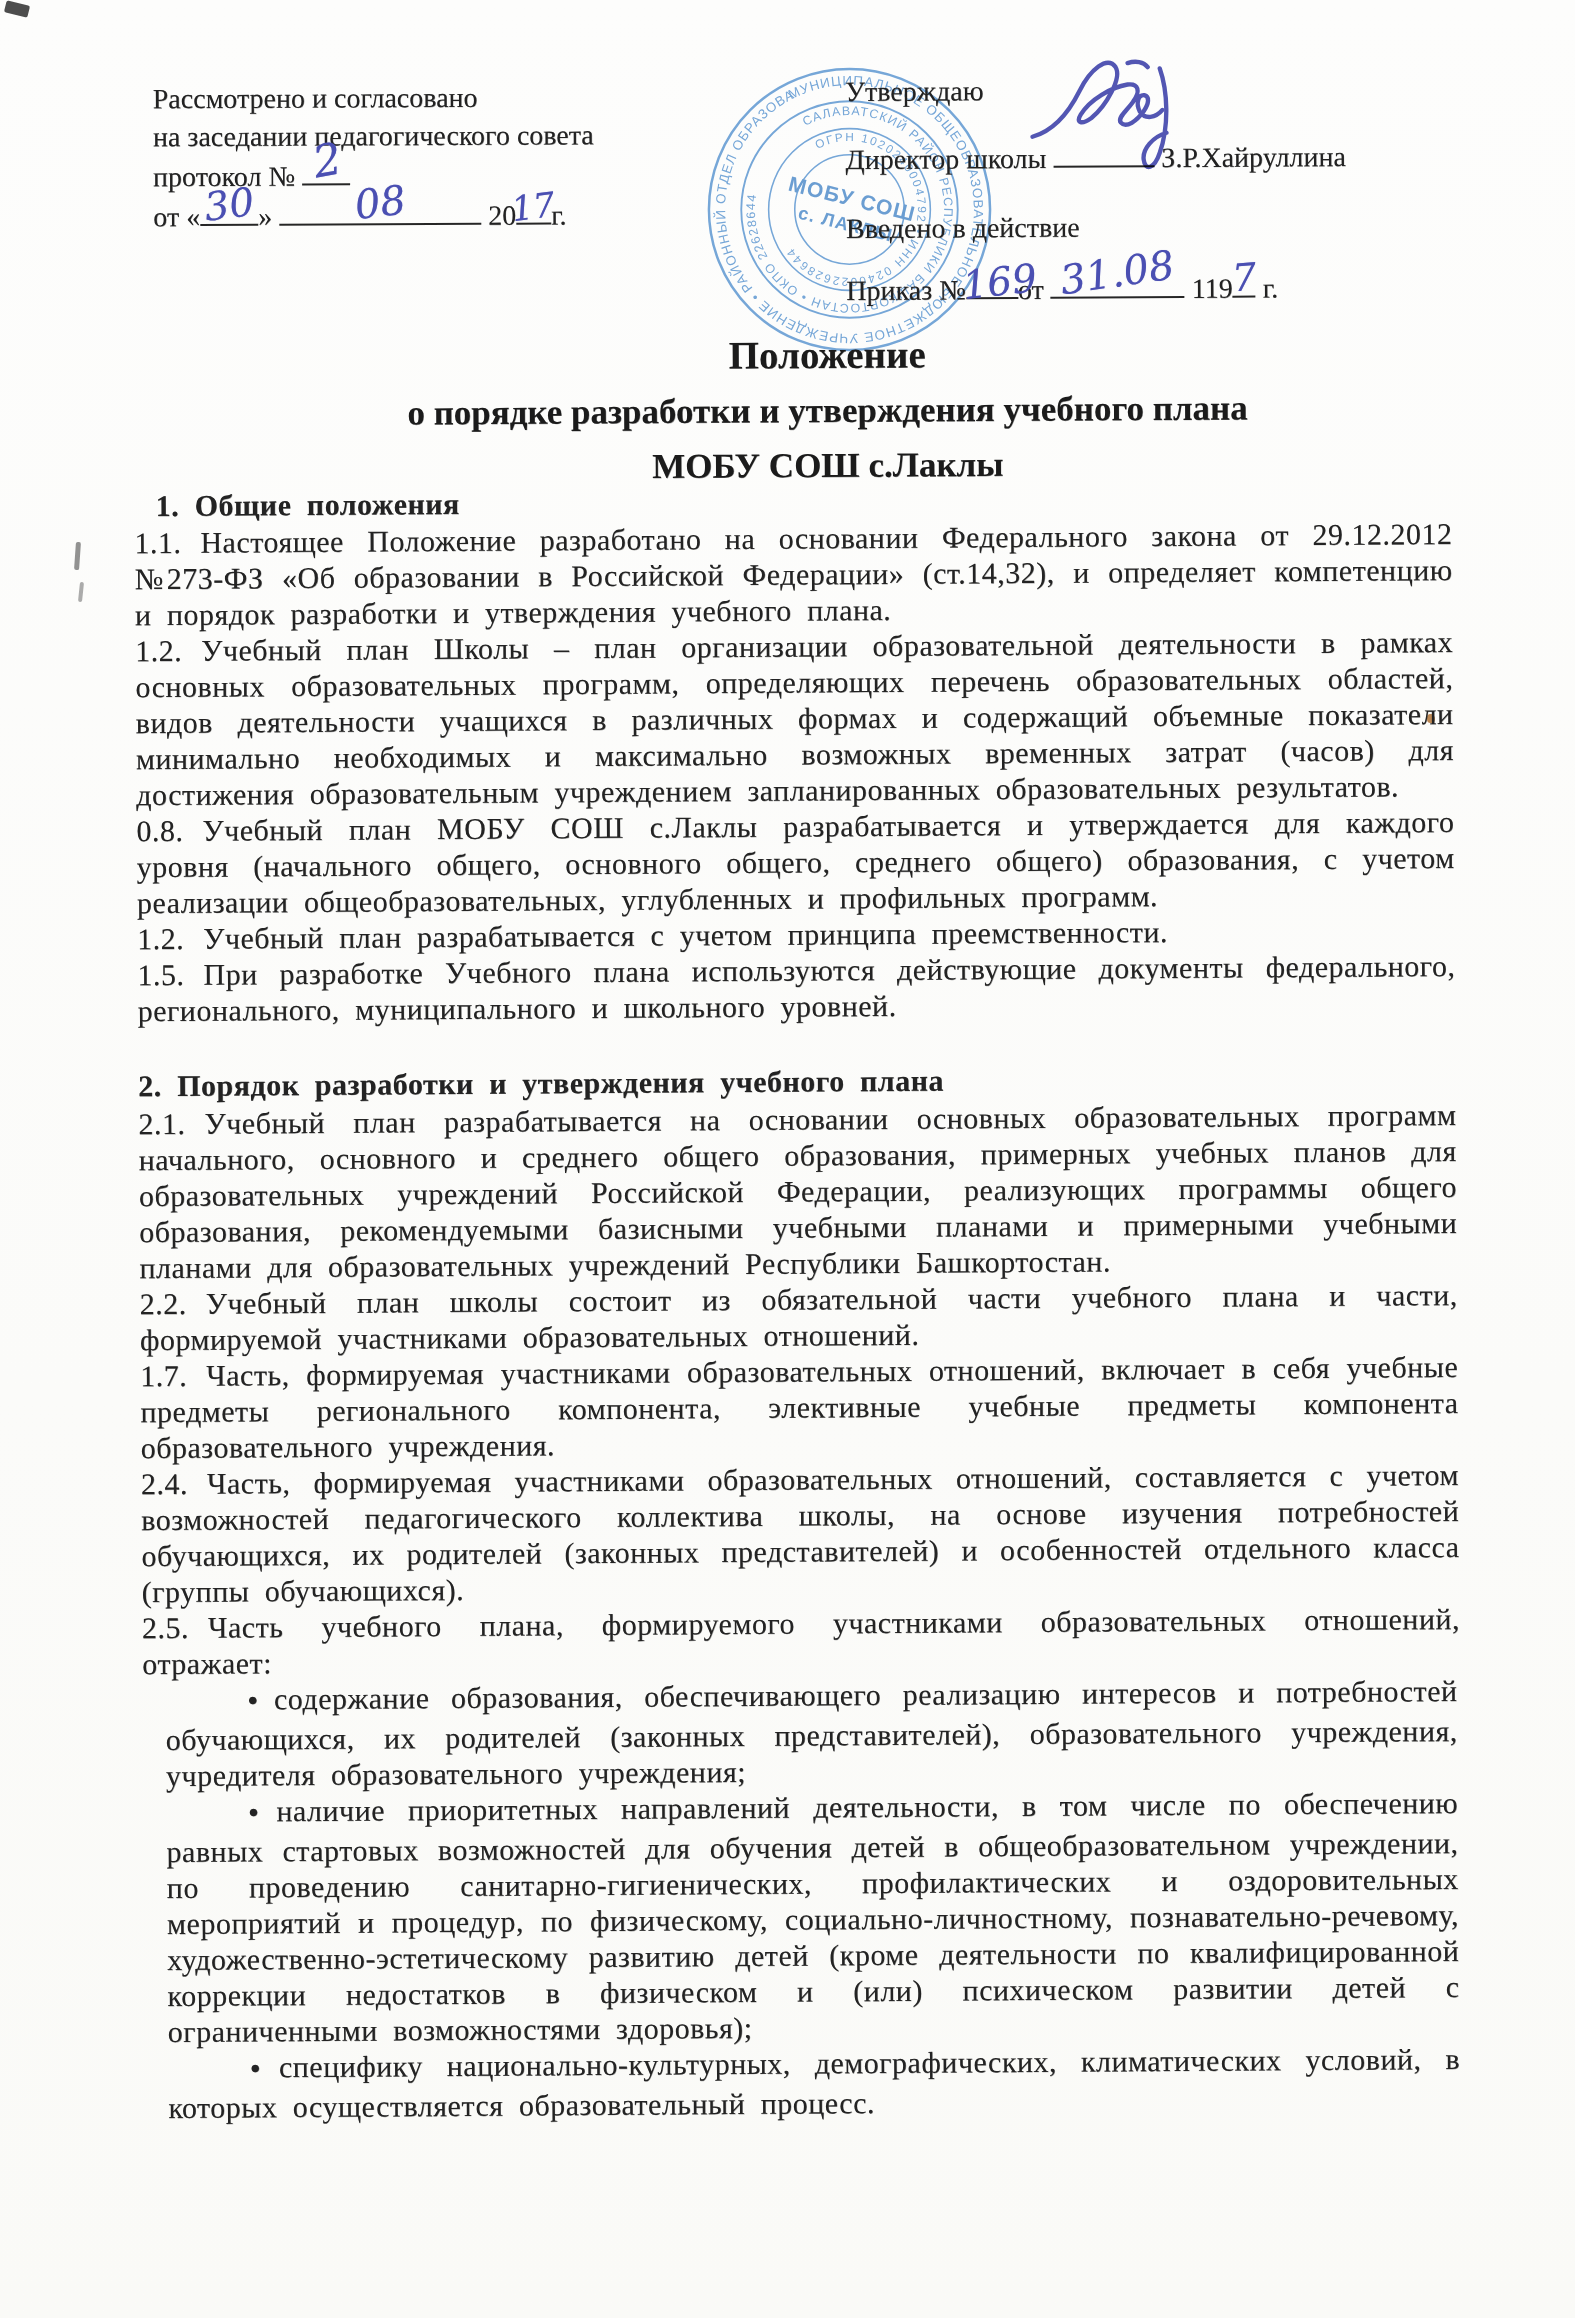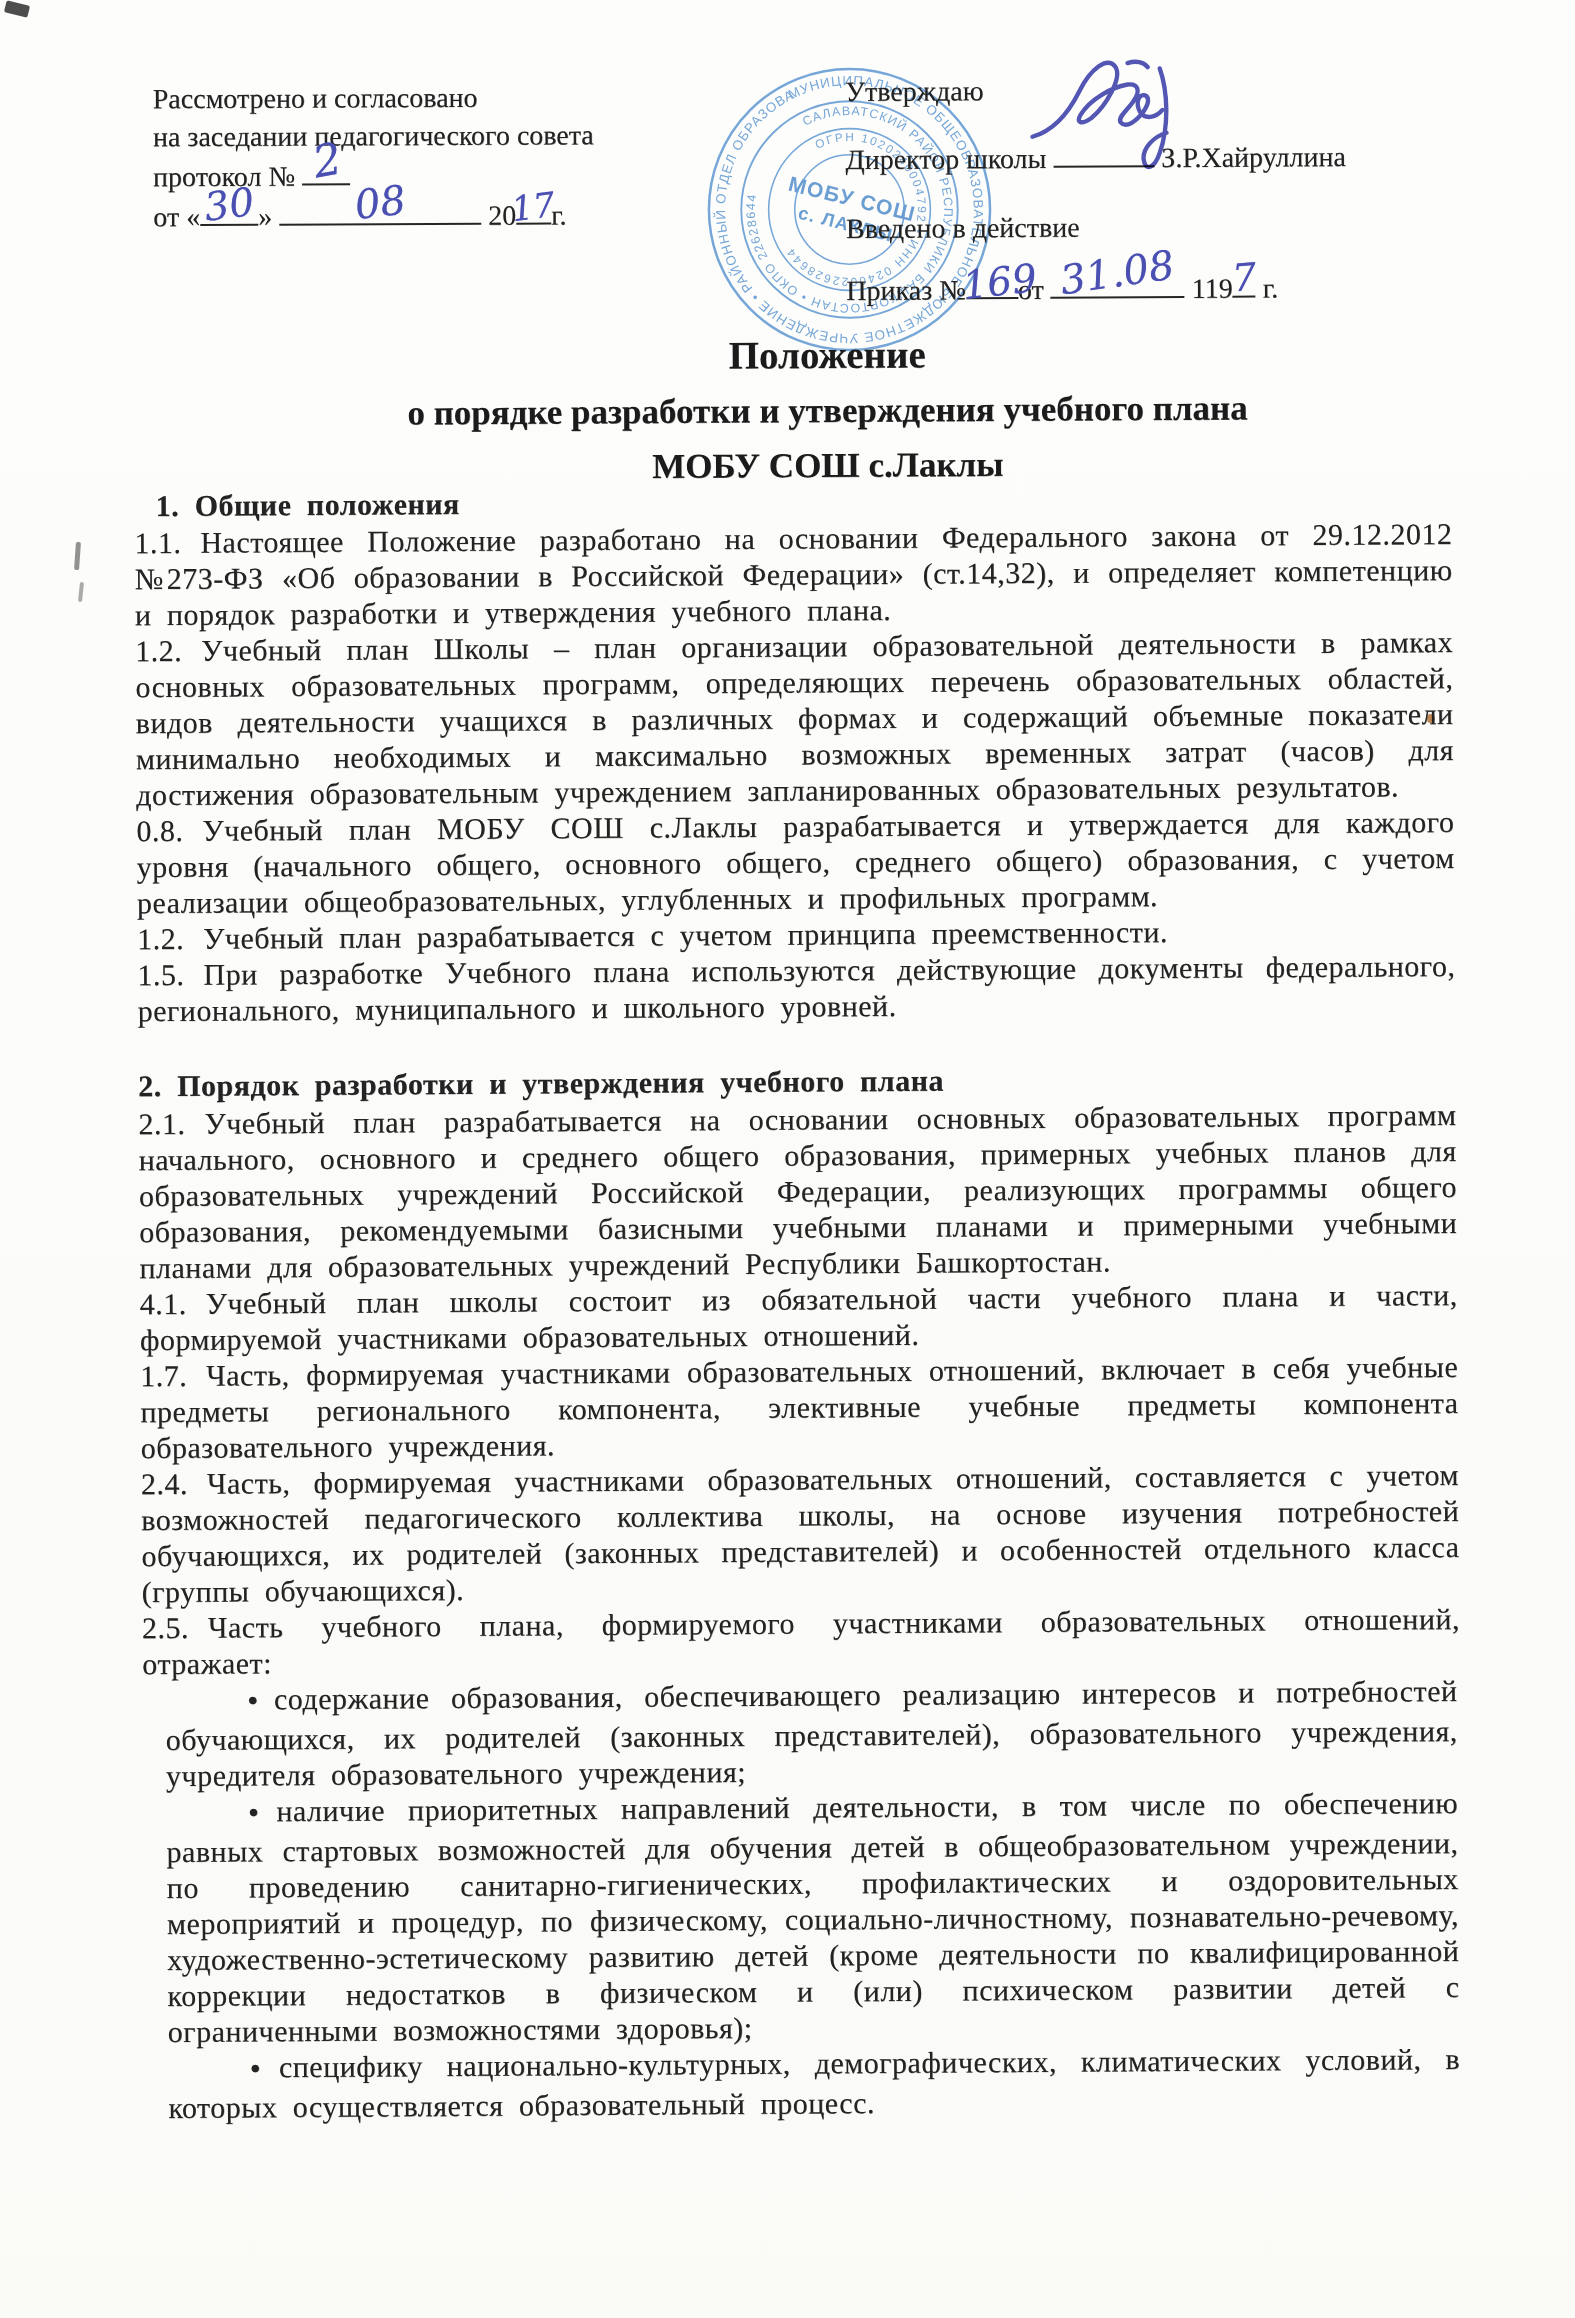--- a/index.html
+++ b/index.html
@@ -168,7 +168,7 @@
     <p class="sec sec-2"><span class="snum">2.</span><span>Порядок разработки и утверждения учебного плана</span></p>
 
     <p class="para"><span class="pnum">2.1.</span><span>Учебный план разрабатывается на основании  основных образовательных программ начального, основного и среднего общего образования, примерных учебных планов для образовательных учреждений Российской Федерации, реализующих  программы общего образования, рекомендуемыми базисными учебными планами и примерными учебными планами для образовательных учреждений Республики Башкортостан.</span></p>
-    <p class="para"><span class="pnum">4.1.</span><span>Учебный план школы состоит из обязательной части учебного плана  и части, формируемой участниками образовательных отношений.</span></p>
+    <p class="para"><span class="pnum">2.2.</span><span>Учебный план школы состоит из обязательной части учебного плана  и части, формируемой участниками образовательных отношений.</span></p>
     <p class="para"><span class="pnum">1.7.</span><span>Часть, формируемая участниками образовательных отношений, включает в себя учебные предметы регионального компонента, элективные учебные предметы компонента образовательного учреждения.</span></p>
     <p class="para"><span class="pnum">2.4.</span><span>Часть,  формируемая участниками образовательных отношений, составляется с учетом возможностей педагогического коллектива школы, на основе изучения потребностей обучающихся, их родителей (законных представителей) и особенностей отдельного класса (группы обучающихся).</span></p>
     <p class="para"><span class="pnum">2.5.</span><span>Часть учебного плана, формируемого участниками образовательных отношений, отражает:</span></p>

